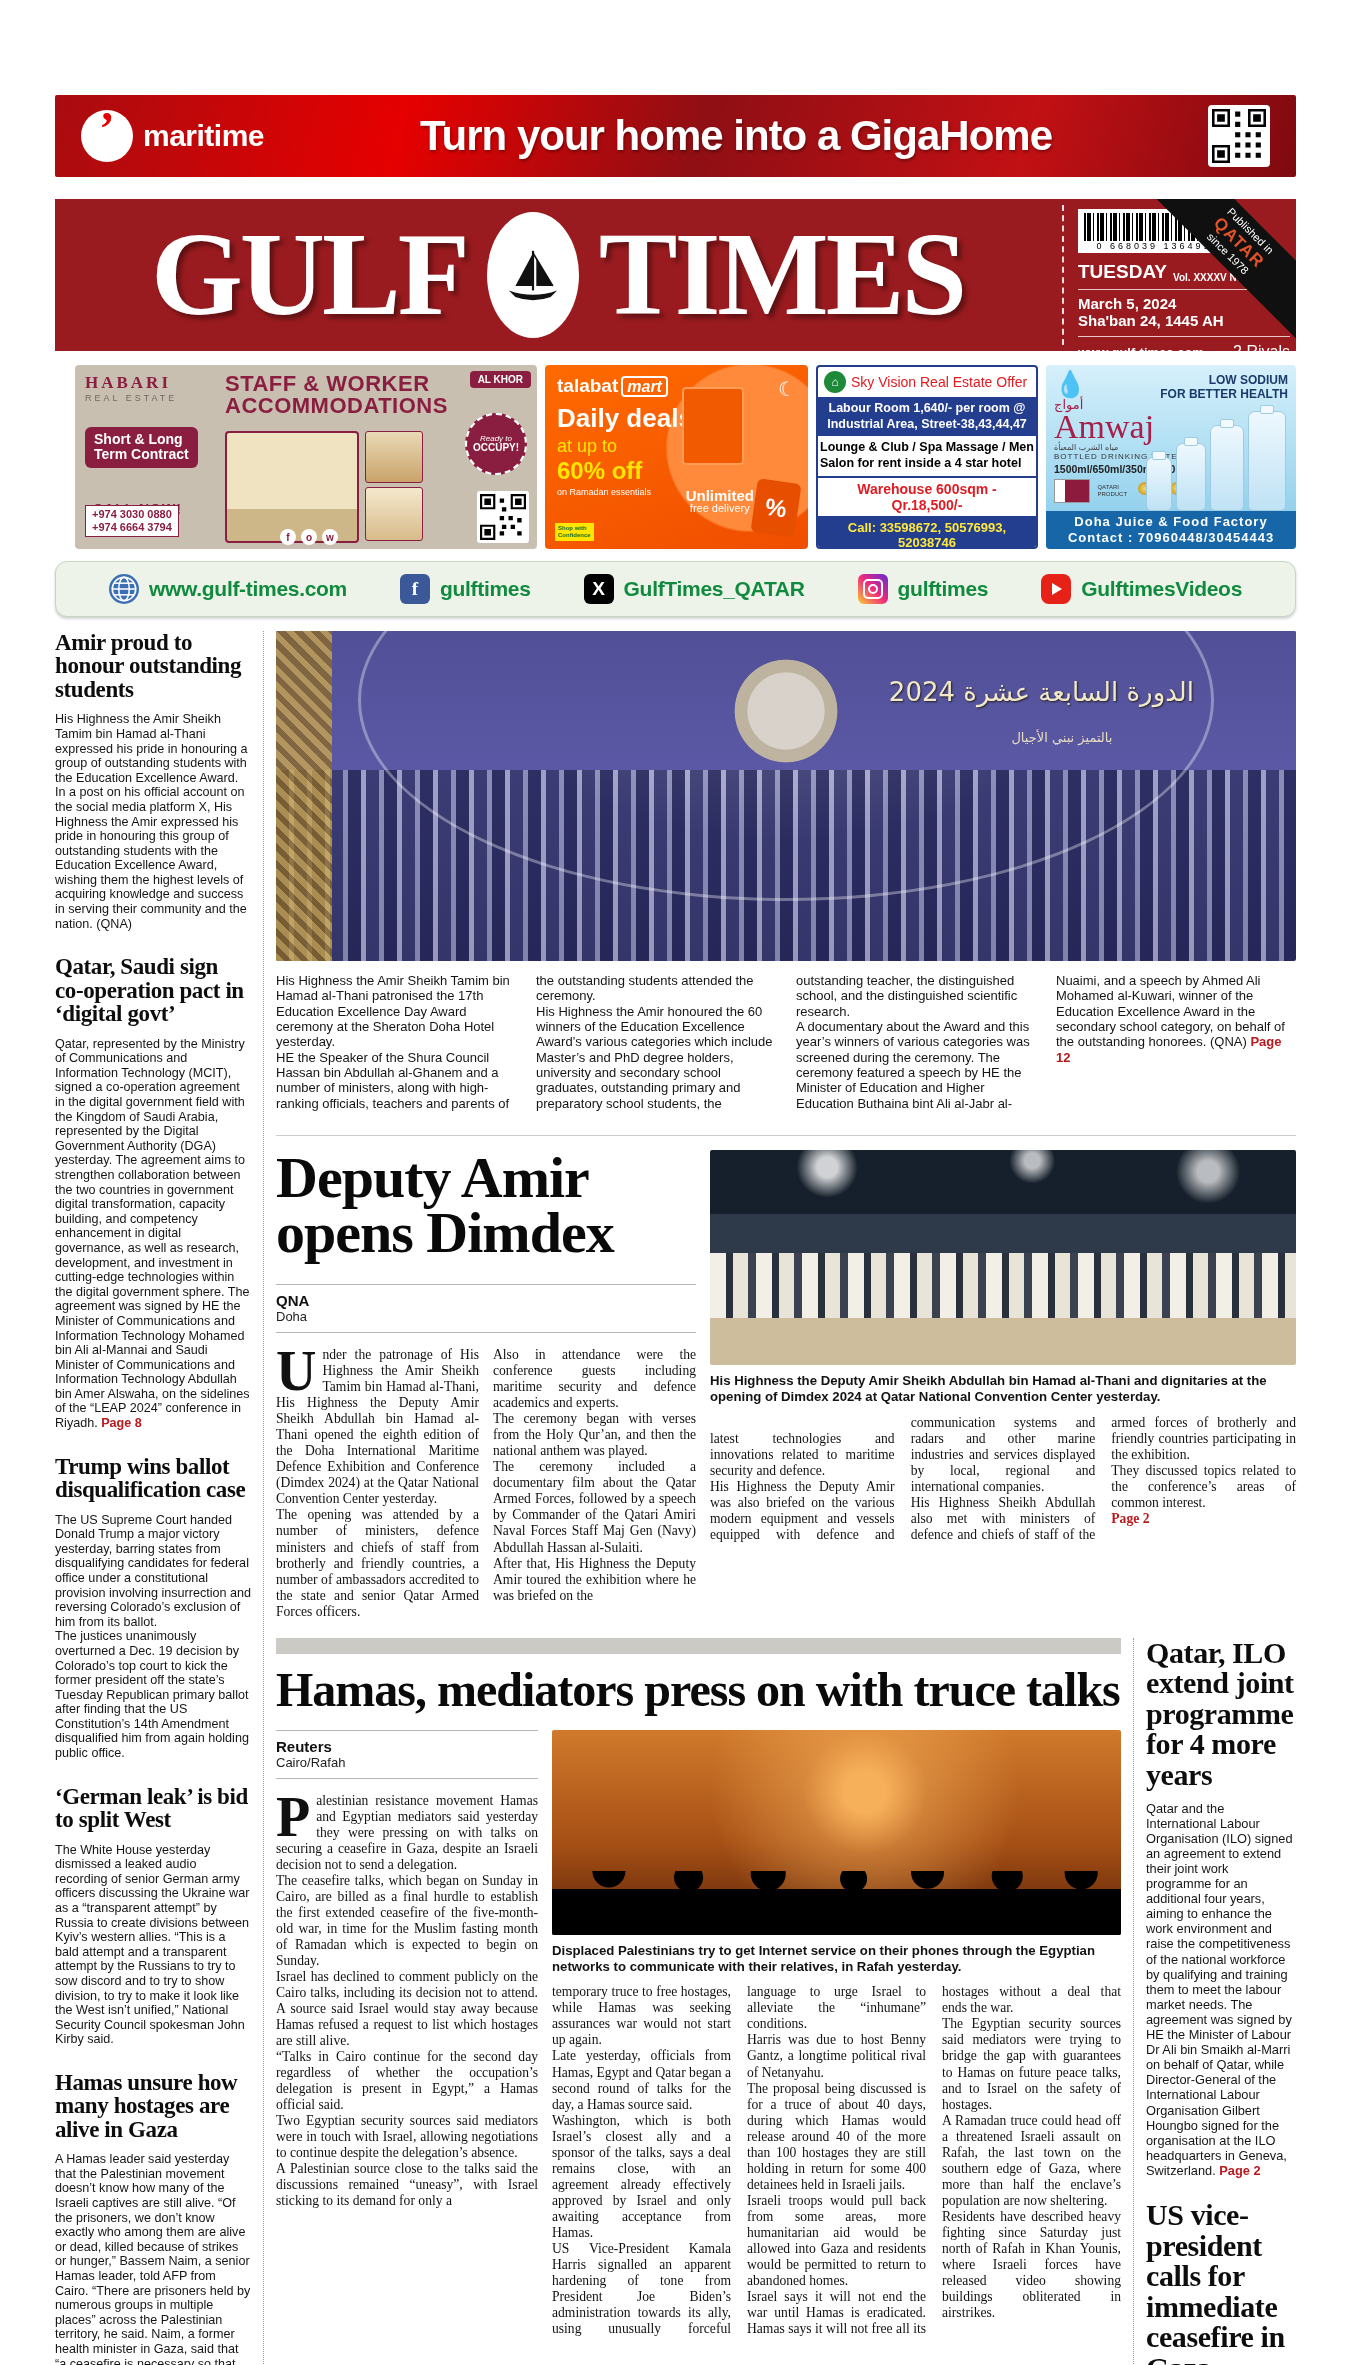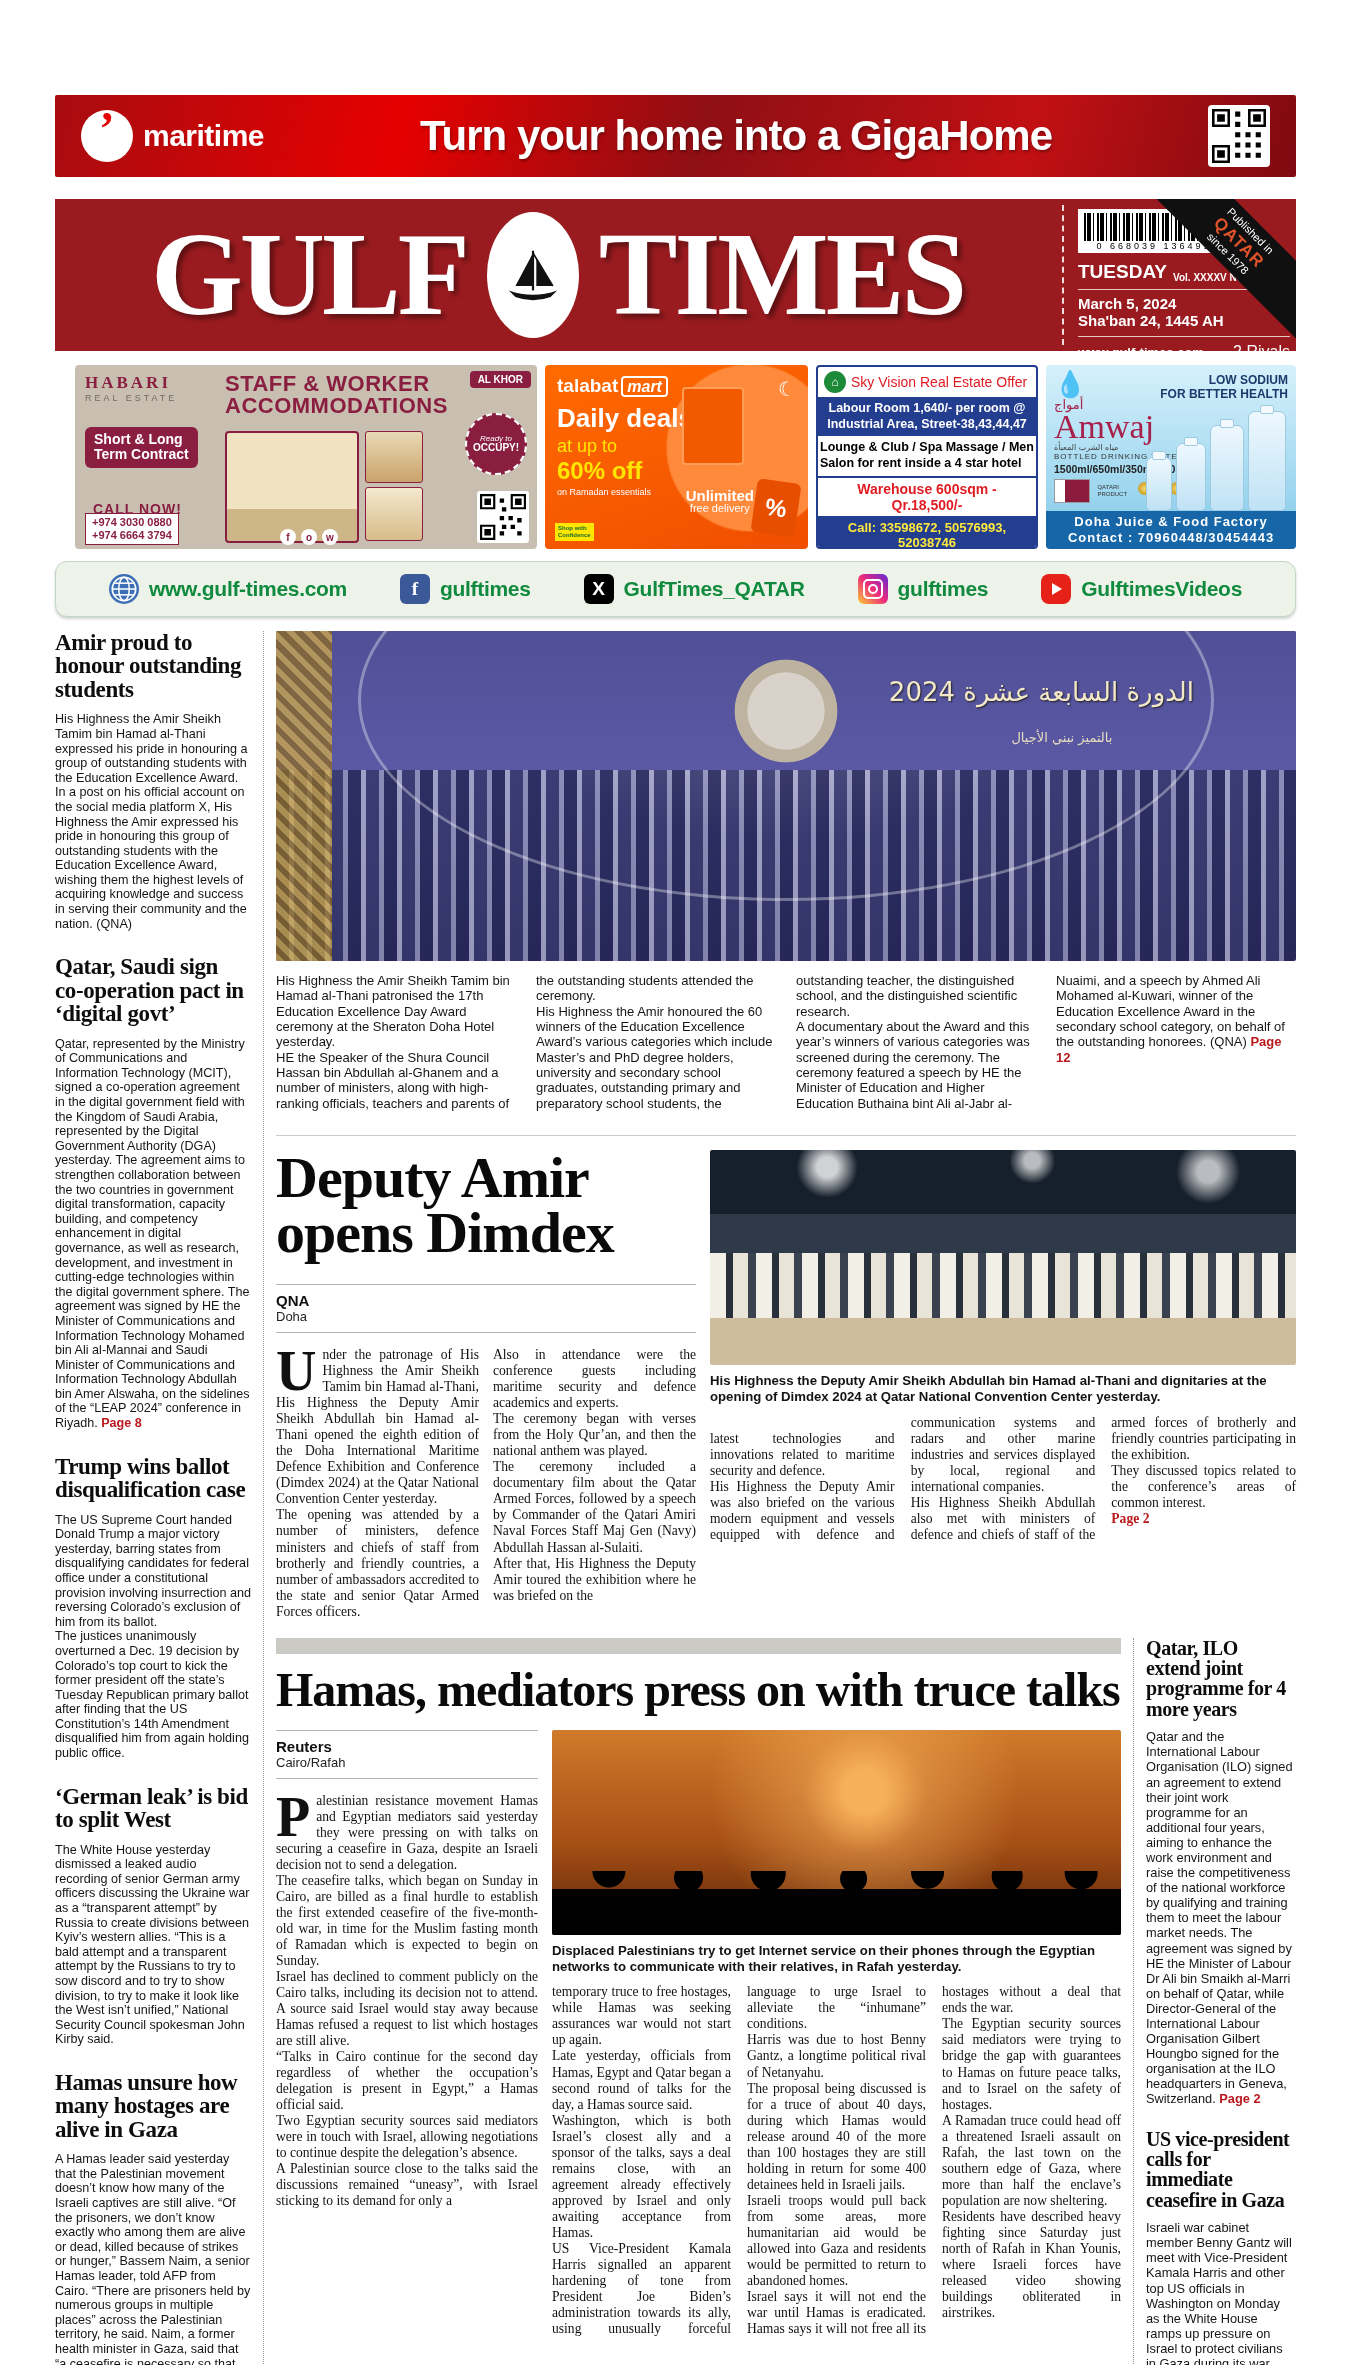--- a/index.html
+++ b/index.html
@@ -52,7 +52,7 @@
   .hb-badge .b1{font-style:italic;font-size:8px;}
   .hb-badge .b2{font-size:10px;font-weight:bold;}
   .hb-call{position:absolute;left:18px;bottom:32px;color:#8a1e41;font-weight:bold;font-size:14px;letter-spacing:1px;}
-  .hb-phones{position:absolute;left:10px;bottom:4px;border:1px solid #8a1e41;background:#fff;color:#8a1e41;font-weight:bold;font-size:11px;padding:2px 6px;line-height:1.2;}
+  .hb-phones{position:absolute;left:10px;bottom:12px;border:1px solid #8a1e41;background:#fff;color:#8a1e41;font-weight:bold;font-size:11px;padding:2px 6px;line-height:1.2;}
   .hb-photo{position:absolute;left:150px;top:66px;width:130px;height:108px;border:2px solid #8a1e41;border-radius:4px;
     background:linear-gradient(180deg,#f0e3c2 0 70%,#cdb688 70%),
     repeating-linear-gradient(90deg,transparent 0 16px,rgba(90,70,40,.45) 16px 20px),

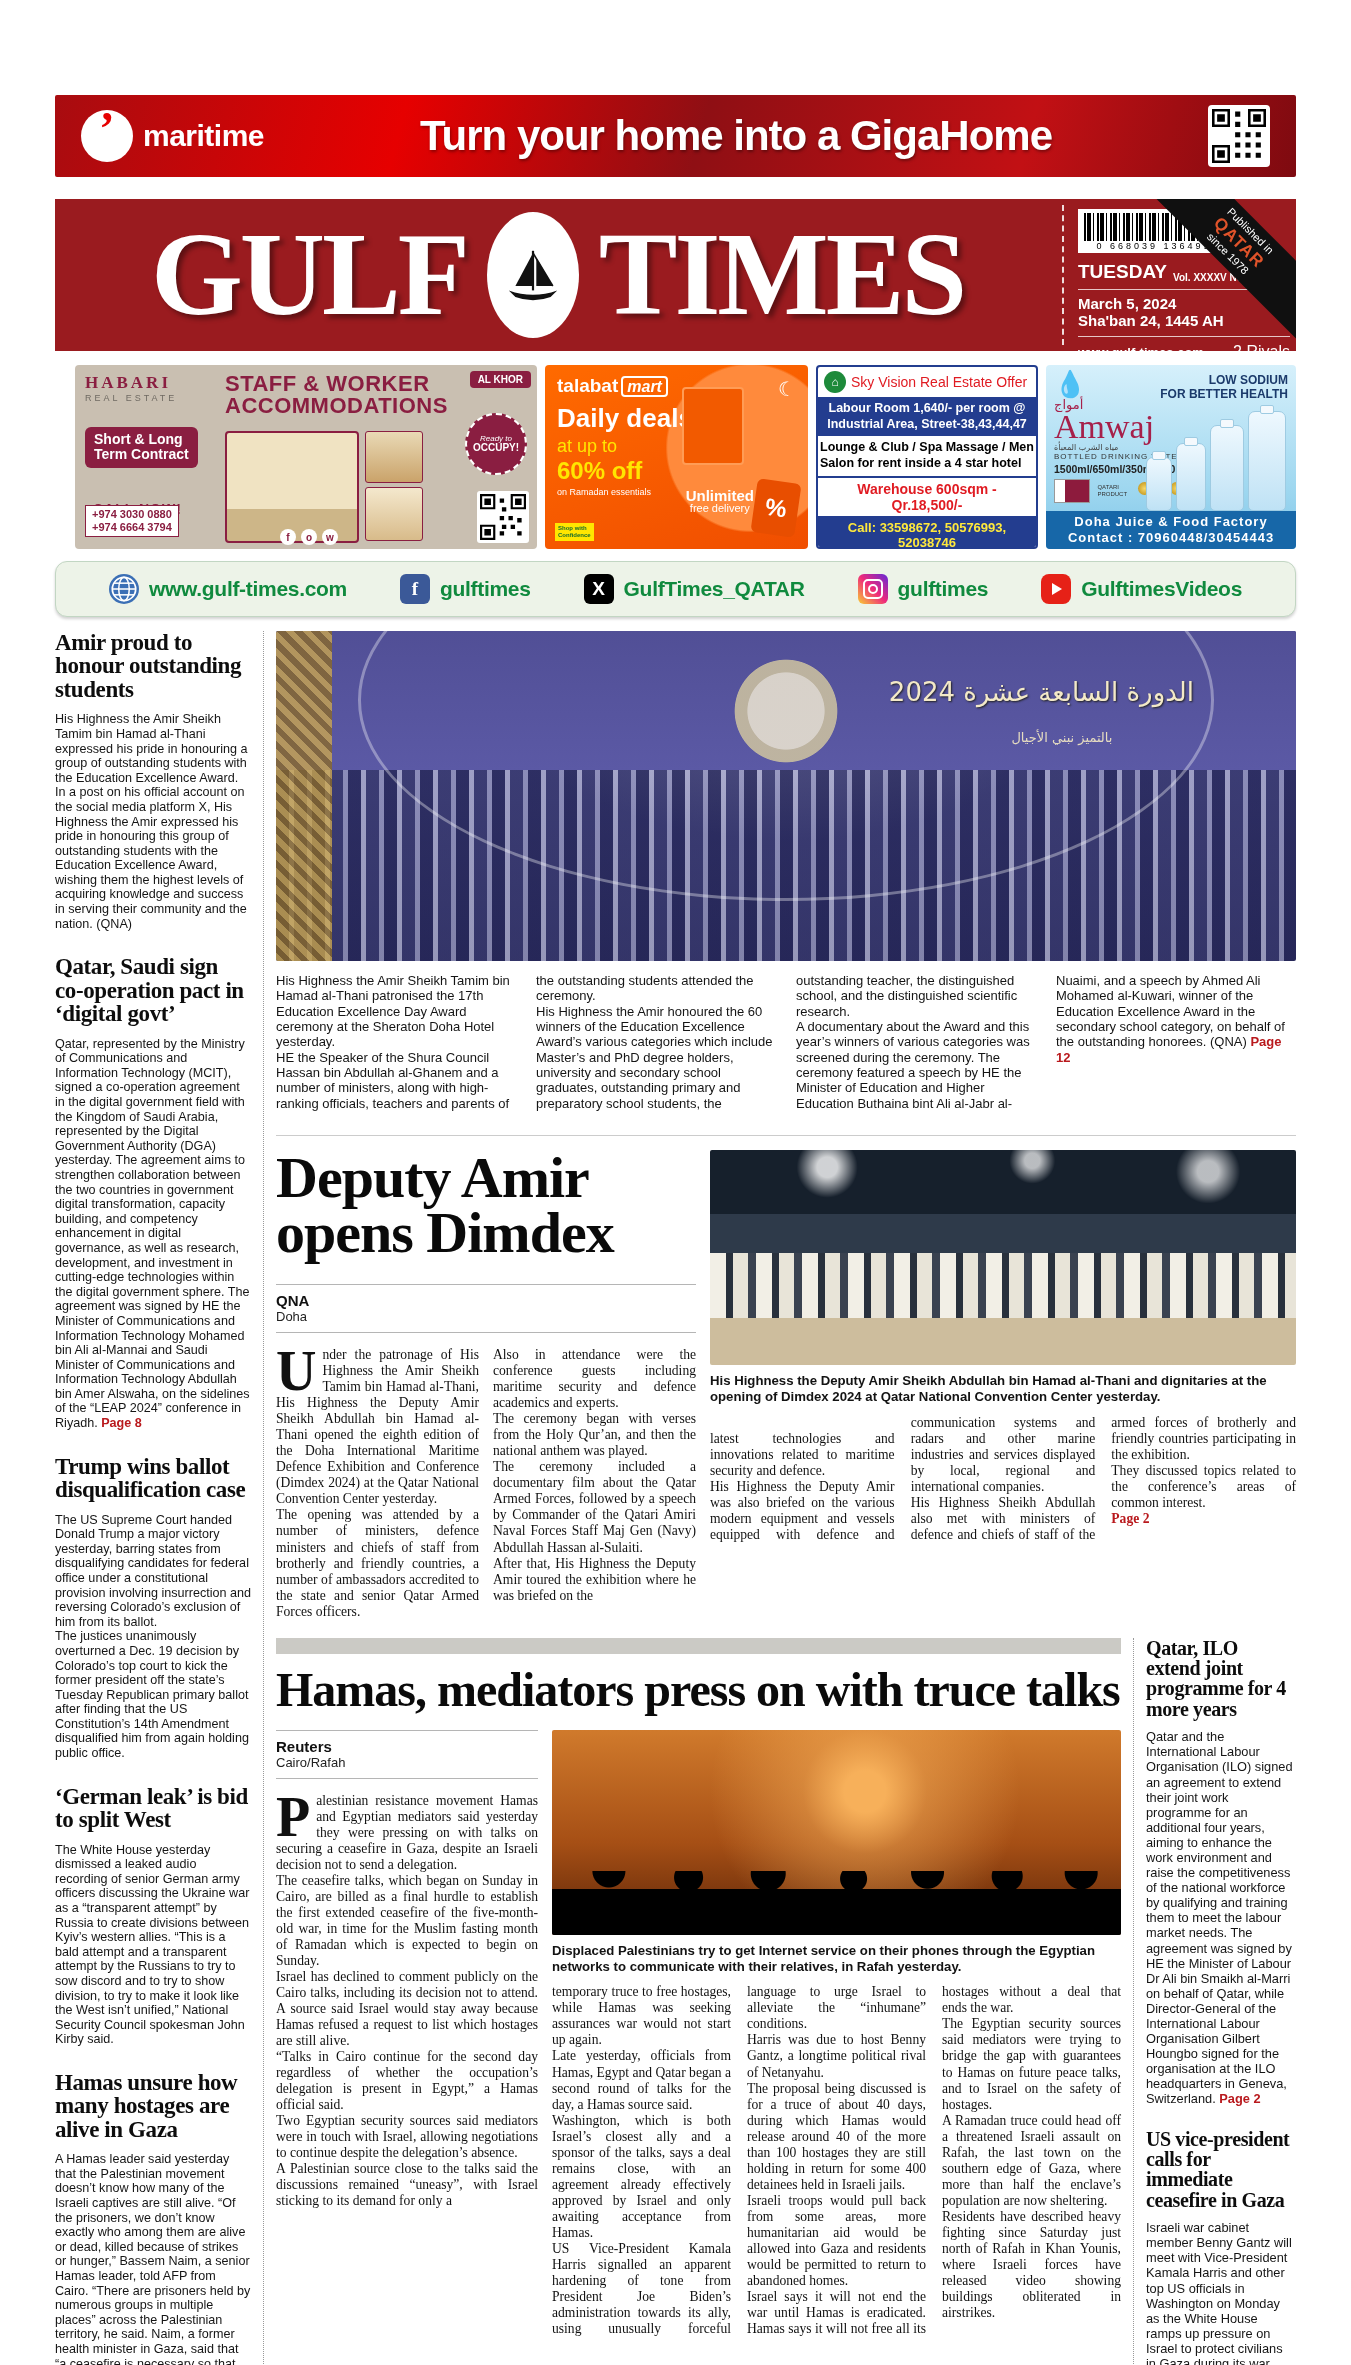--- a/index.html
+++ b/index.html
@@ -187,7 +187,7 @@
   .hamas-cont{column-count:3;column-gap:16px;}
   .sidebar{flex:1;margin-left:12px;padding-left:12px;border-left:1px dotted #999;min-width:0;}
   .side-article{margin-bottom:22px;}
-  .side-h{font-family:"Liberation Serif",serif;font-weight:bold;font-size:20px;line-height:1.02;letter-spacing:-.4px;margin-bottom:10px;color:#0d0d0d;}
+  .side-h{font-family:"Liberation Serif",serif;font-weight:bold;font-size:30px;line-height:1.02;letter-spacing:-.4px;margin-bottom:10px;color:#0d0d0d;}
   .side-b{font-size:12.8px;line-height:1.18;color:#151515;white-space:pre-line;}
 </style>
 </head>

